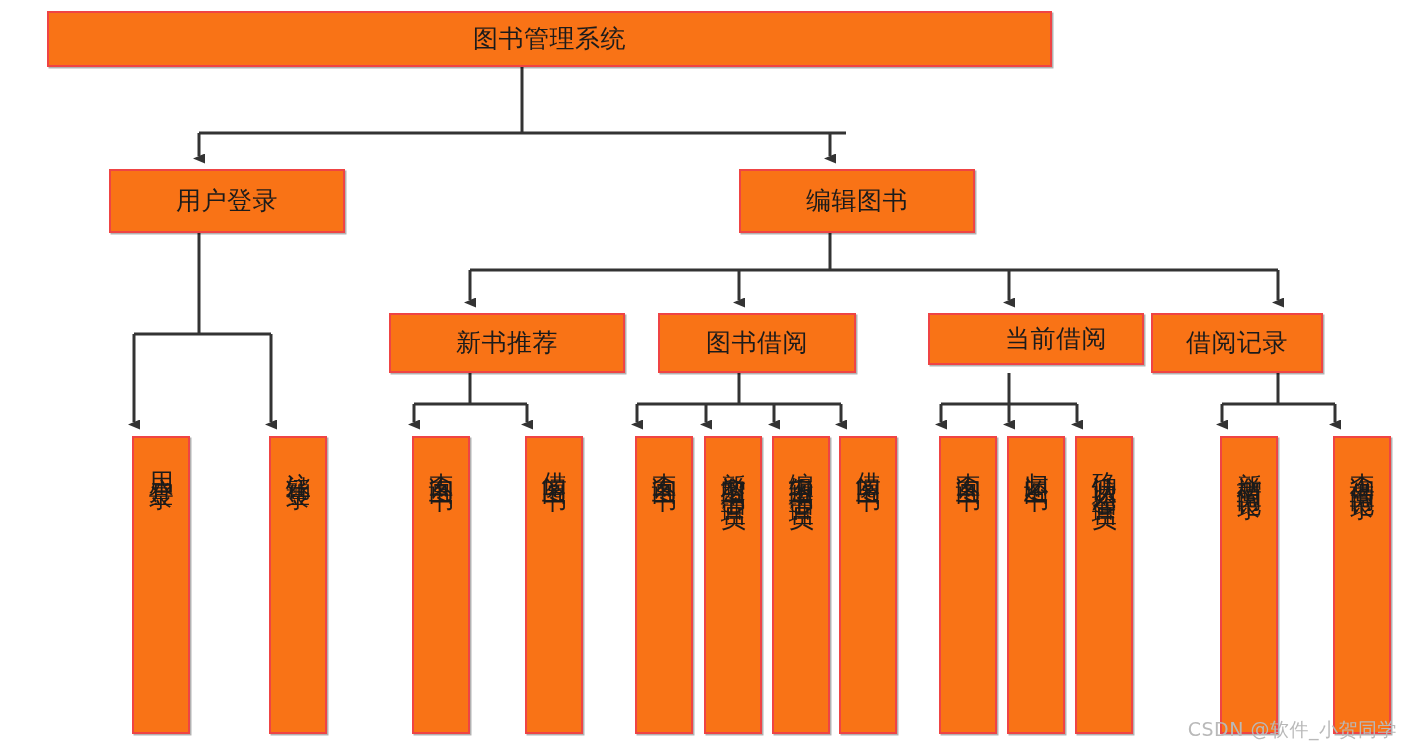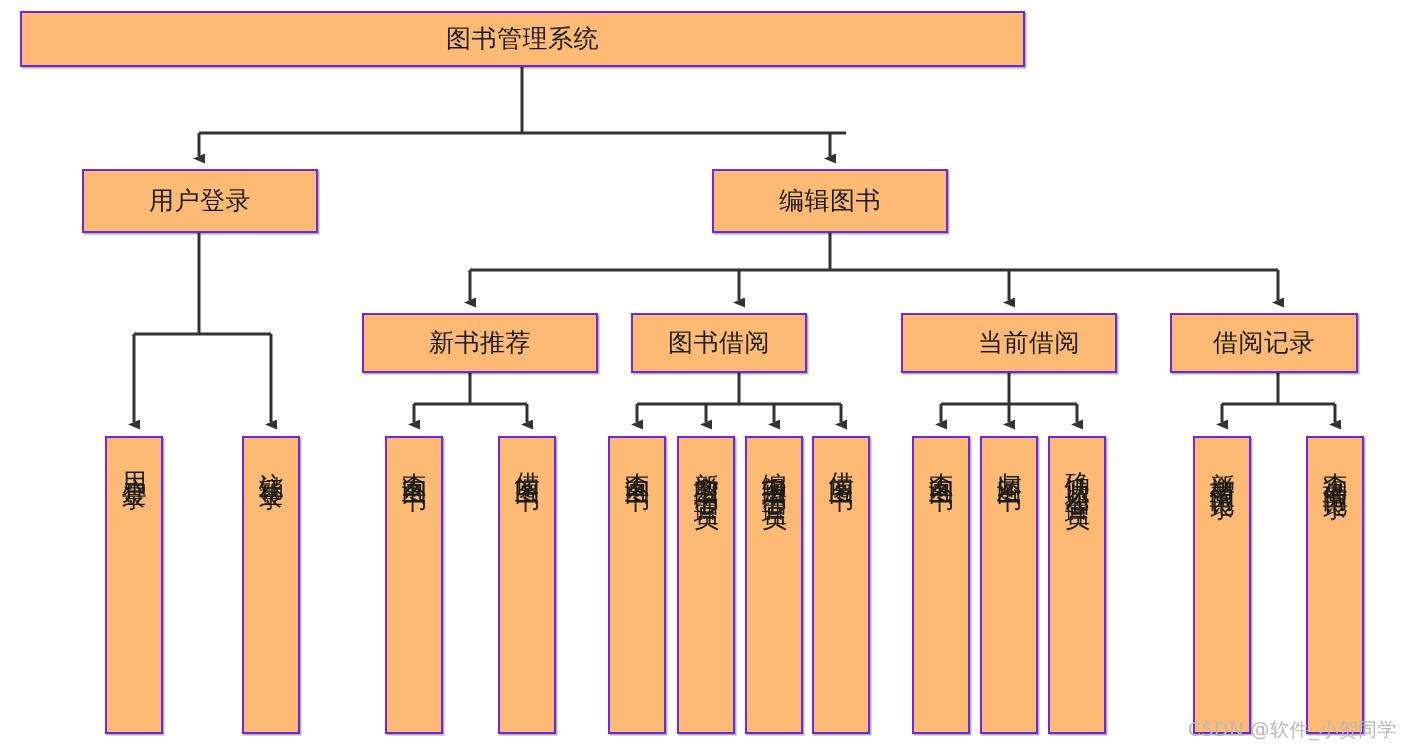--- a/index.html
+++ b/index.html
@@ -11,13 +11,14 @@
   #wires{position:absolute;left:0;top:0;width:1405px;height:747px;}
   .node{
     position:absolute;
-    background:#fdba74;
-    border:2px solid #6d28d9;
+    background:#f97316;
+    border:2px solid #ef4444;
     box-sizing:border-box;
     display:flex;
     align-items:center;
     justify-content:center;
     box-shadow:1.5px 1.5px 0 rgba(0,0,0,0.30);
+    margin-left:27px;
   }
   .node .label{
     color:#1b1b1b;

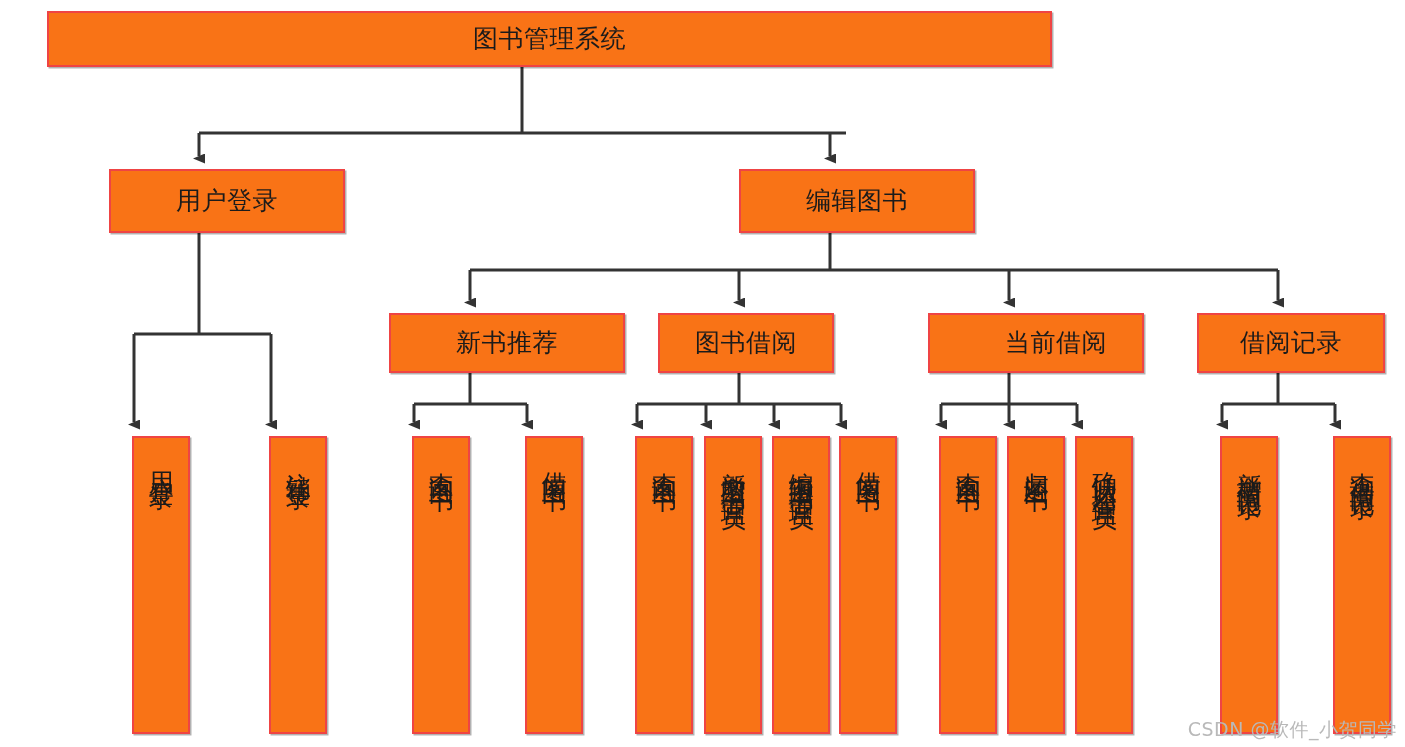--- a/index.html
+++ b/index.html
@@ -115,7 +115,7 @@
   <div class="node h" style="left:362px;top:313px;width:236px;height:60px;">
     <span class="label">新书推荐</span>
   </div>
-  <div class="node h" style="left:631px;top:313px;width:176px;height:60px;">
+  <div class="node h" style="left:631px;top:313px;width:198px;height:60px;">
     <span class="label">图书借阅</span>
   </div>
   <div class="node h" style="left:901px;top:313px;width:216px;height:60px;padding-left:40px;">

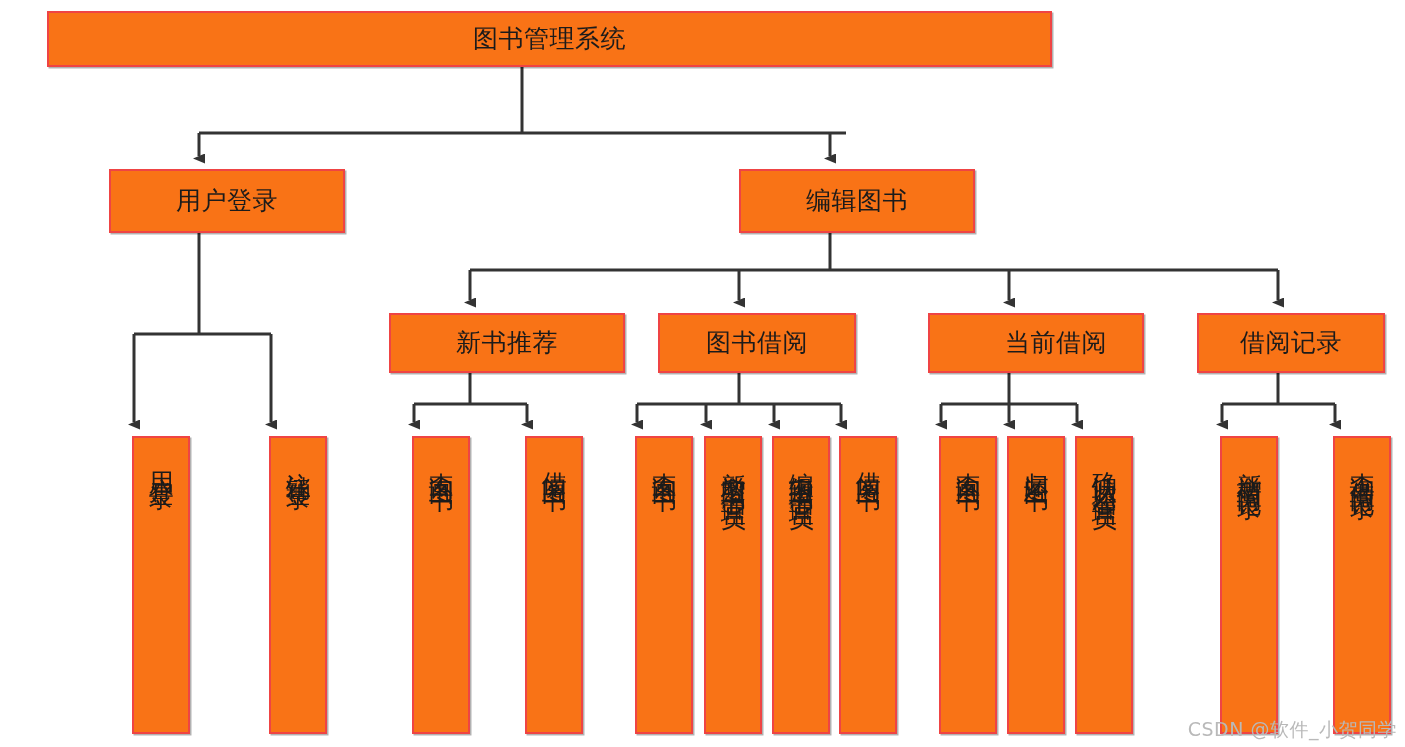--- a/index.html
+++ b/index.html
@@ -118,7 +118,7 @@
   <div class="node h" style="left:631px;top:313px;width:198px;height:60px;">
     <span class="label">图书借阅</span>
   </div>
-  <div class="node h" style="left:901px;top:313px;width:216px;height:60px;padding-left:40px;">
+  <div class="node h" style="left:901px;top:313px;width:216px;height:52px;padding-left:40px;">
     <span class="label">当前借阅</span>
   </div>
   <div class="node h" style="left:1170px;top:313px;width:188px;height:60px;">

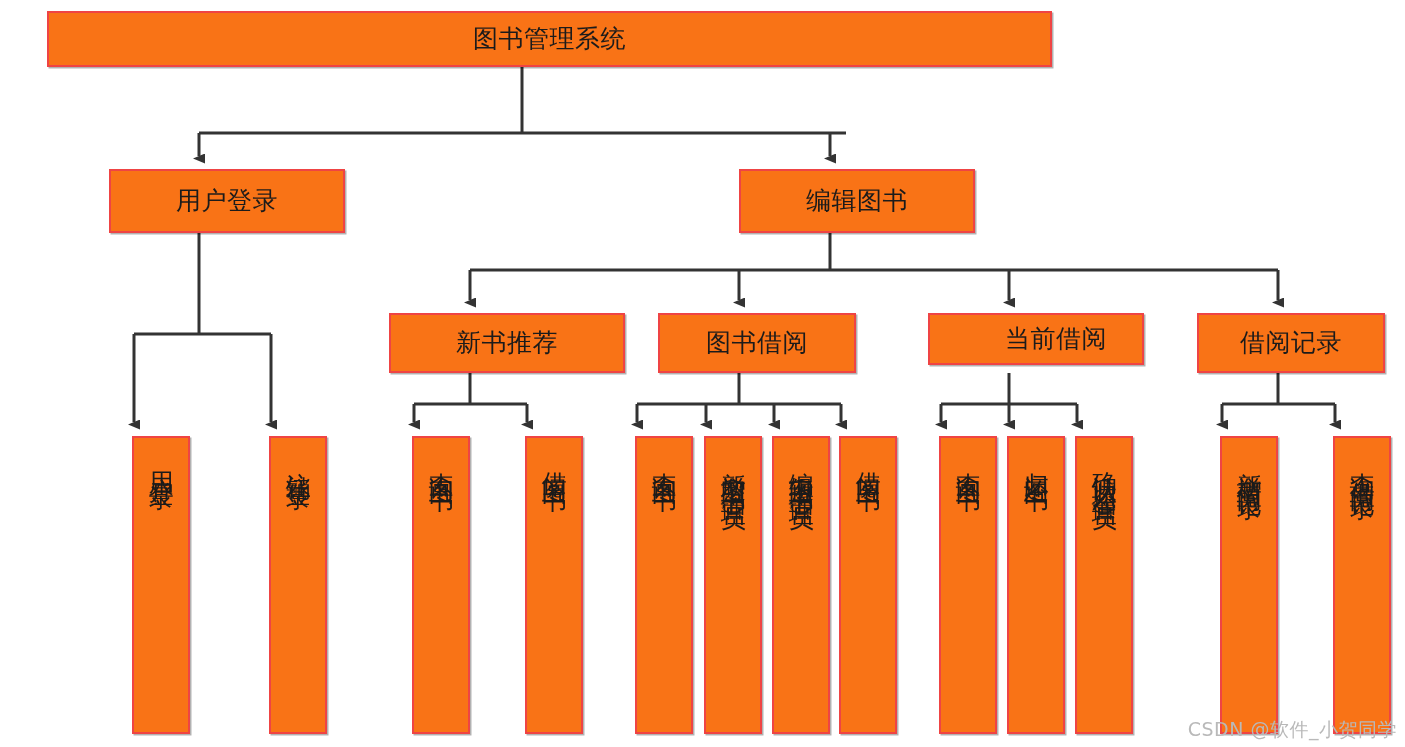--- a/index.html
+++ b/index.html
@@ -121,7 +121,7 @@
   <div class="node h" style="left:901px;top:313px;width:216px;height:52px;padding-left:40px;">
     <span class="label">当前借阅</span>
   </div>
-  <div class="node h" style="left:1170px;top:313px;width:188px;height:60px;">
+  <div class="node h" style="left:1124px;top:313px;width:172px;height:60px;">
     <span class="label">借阅记录</span>
   </div>
 

